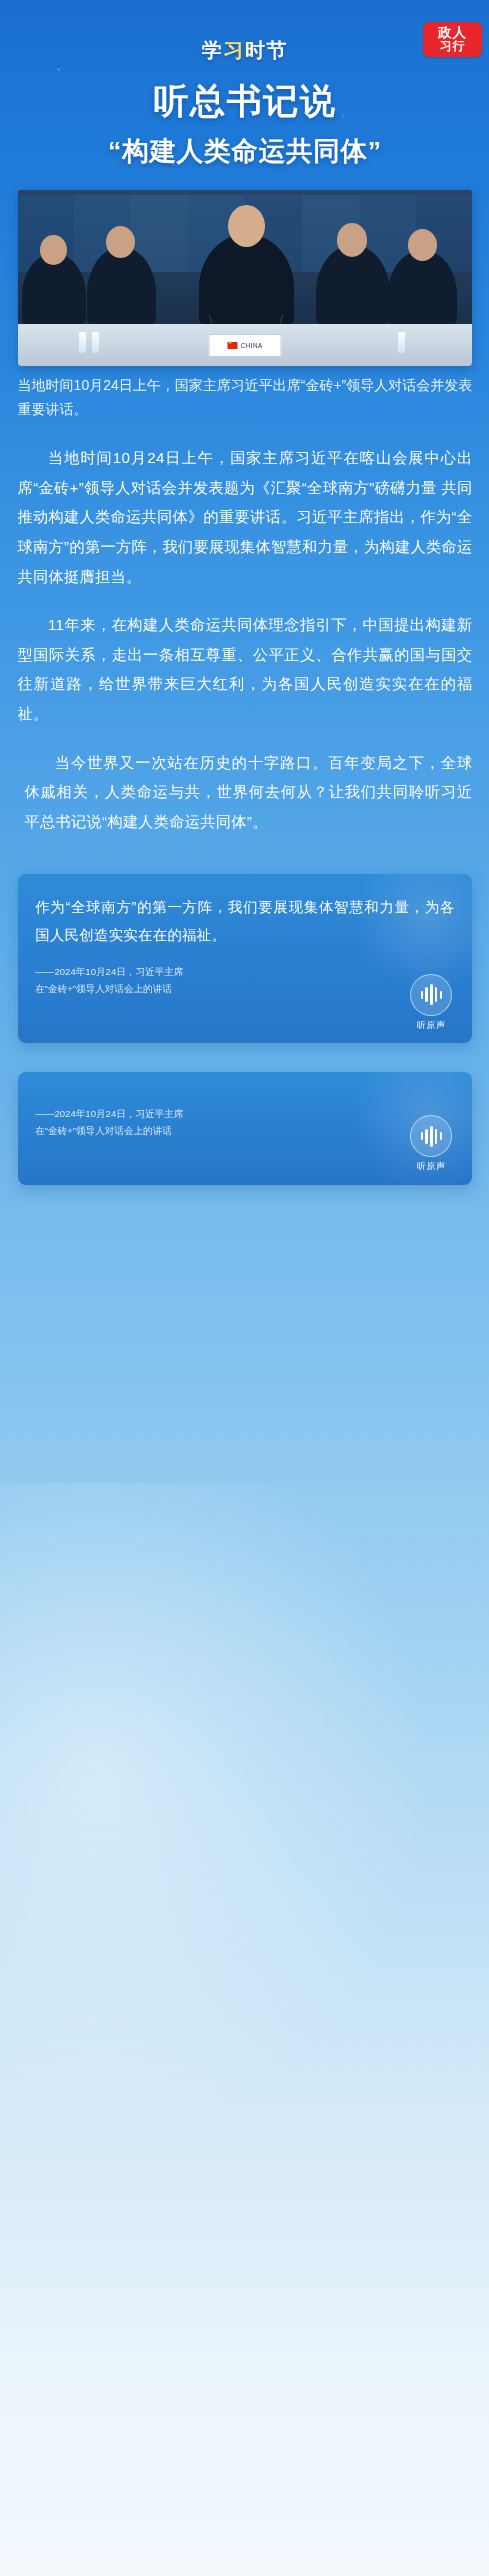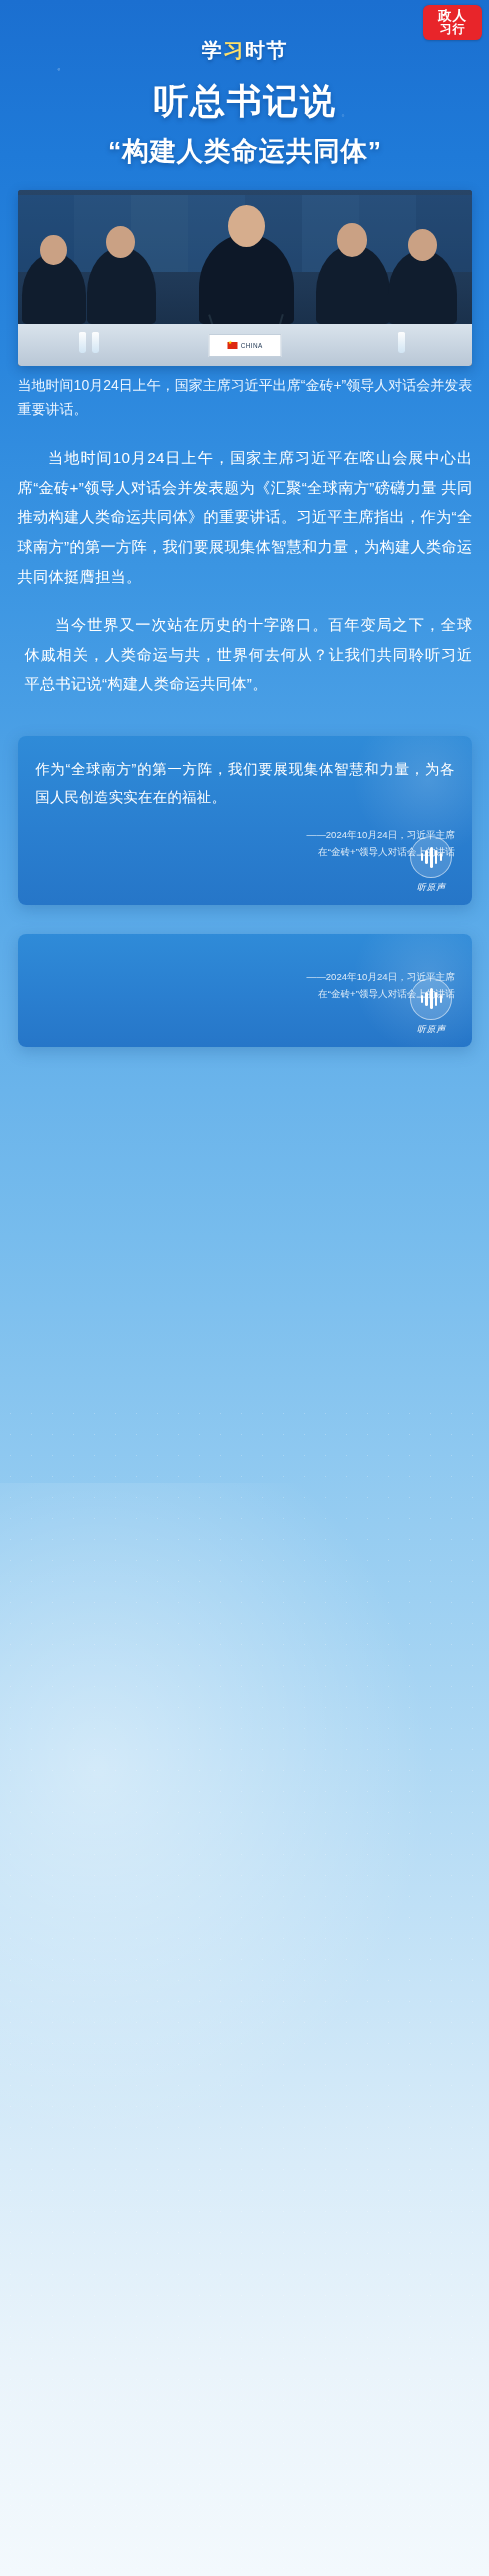--- a/index.html
+++ b/index.html
@@ -48,7 +48,7 @@
   
   .logo {
     position: absolute;
-    top: 5px; right: 8px;
+    top: 22px; right: 8px;
     width: 59px; height: 35px;
     border-radius: 6.4px;
     background: #e8252a;

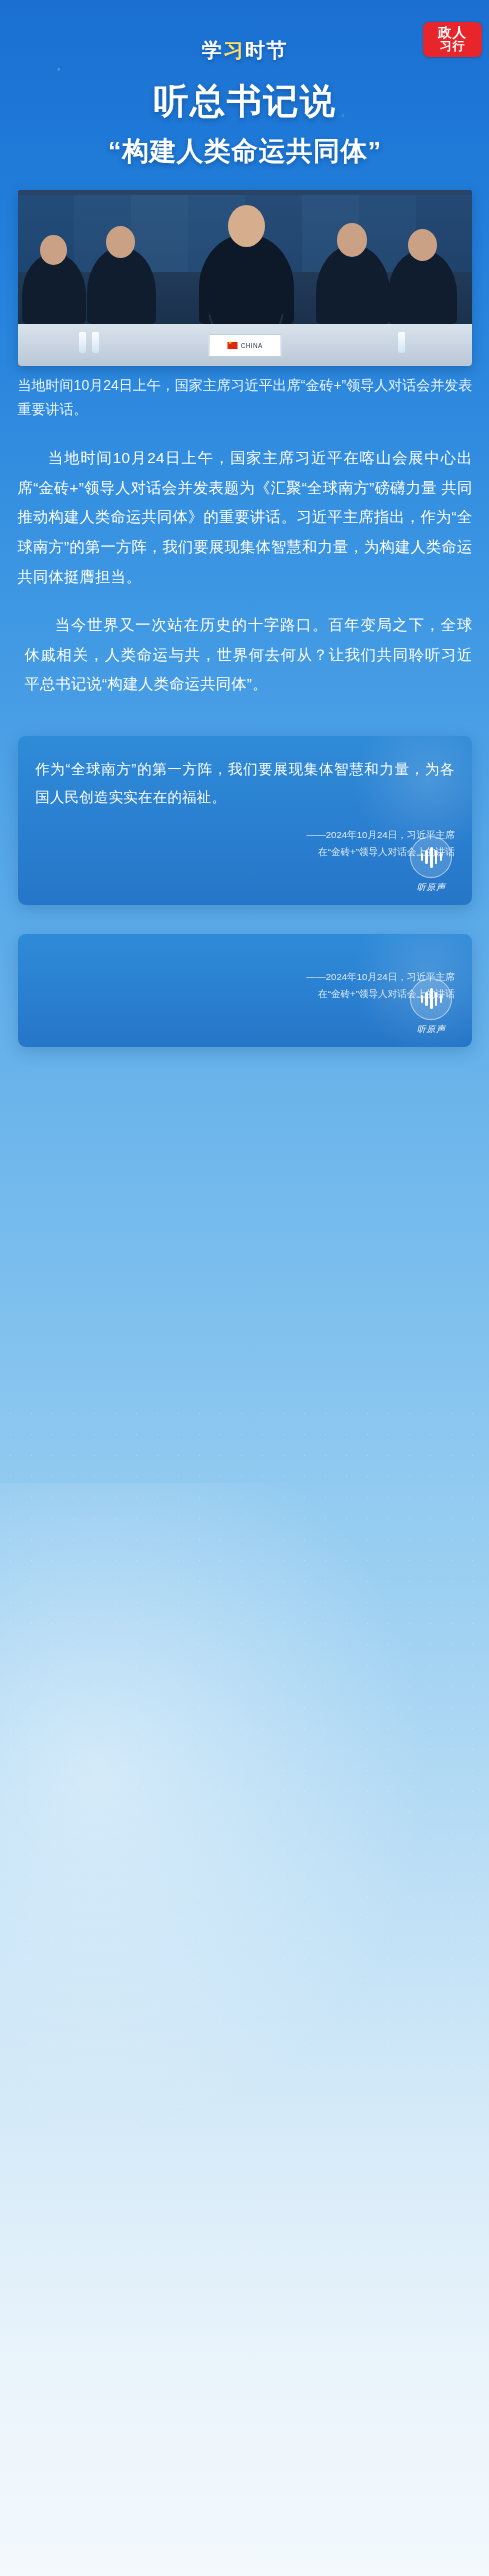--- a/index.html
+++ b/index.html
@@ -324,6 +324,7 @@
 
   <div class="body">
     <p>当地时间10月24日上午，国家主席习近平在喀山会展中心出席“金砖+”领导人对话会并发表题为《汇聚“全球南方”磅礴力量  共同推动构建人类命运共同体》的重要讲话。习近平主席指出，作为“全球南方”的第一方阵，我们要展现集体智慧和力量，为构建人类命运共同体挺膺担当。</p>
+    <p>11年来，在构建人类命运共同体理念指引下，中国提出构建新型国际关系，走出一条相互尊重、公平正义、合作共赢的国与国交往新道路，给世界带来巨大红利，为各国人民创造实实在在的福祉。</p>
     <p>当今世界又一次站在历史的十字路口。百年变局之下，全球休戚相关，人类命运与共，世界何去何从？让我们共同聆听习近平总书记说“构建人类命运共同体”。</p>
   </div>
 

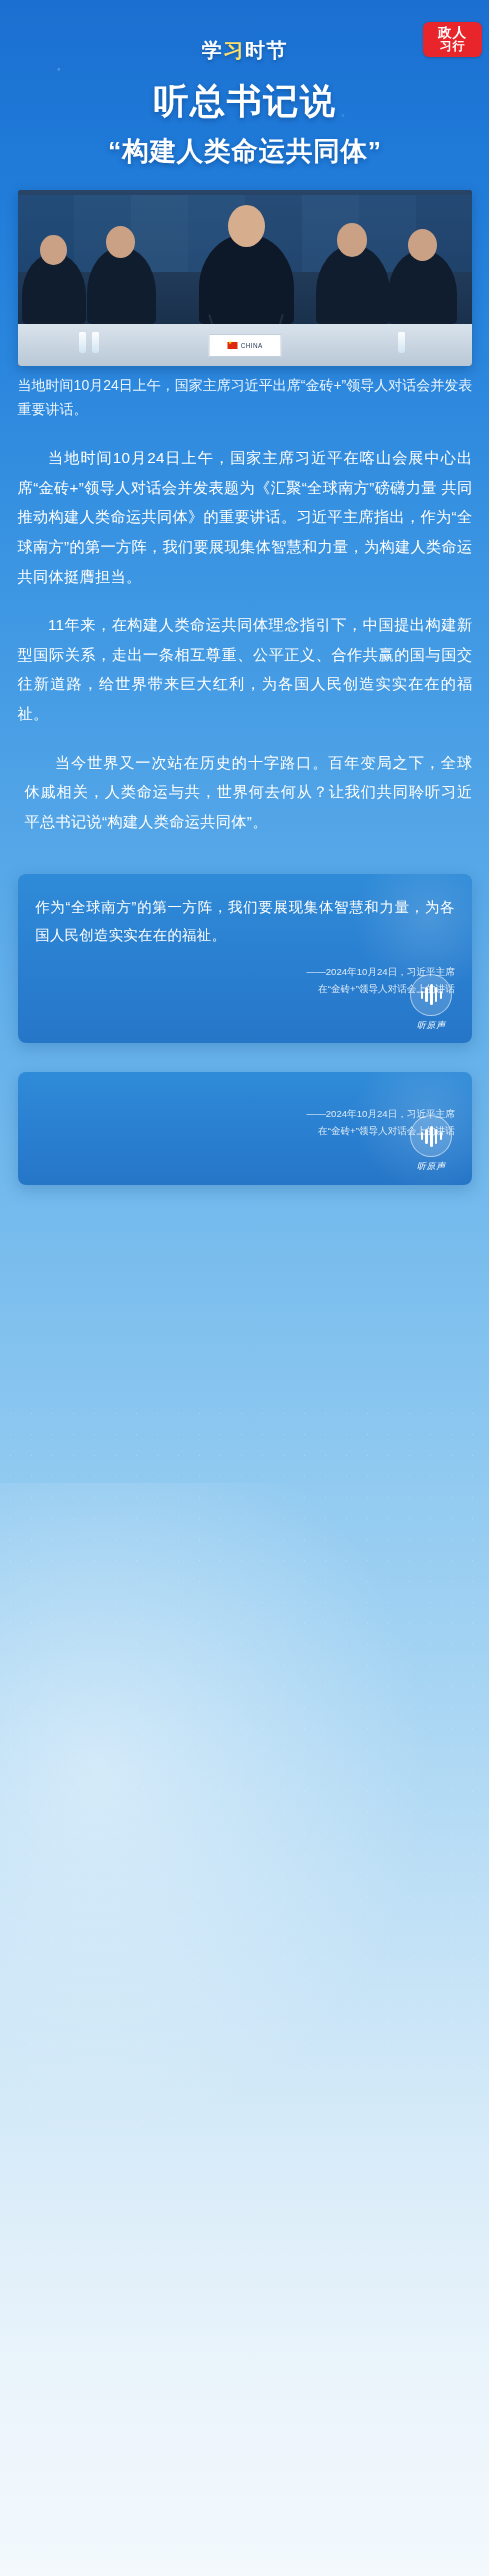--- a/index.html
+++ b/index.html
@@ -228,7 +228,7 @@
     color: #dceaf7;
     font-size: 9.6px;
     line-height: 1.8;
-    text-align: right;
+    text-align: left;
   }
   .audio {
     position: absolute;

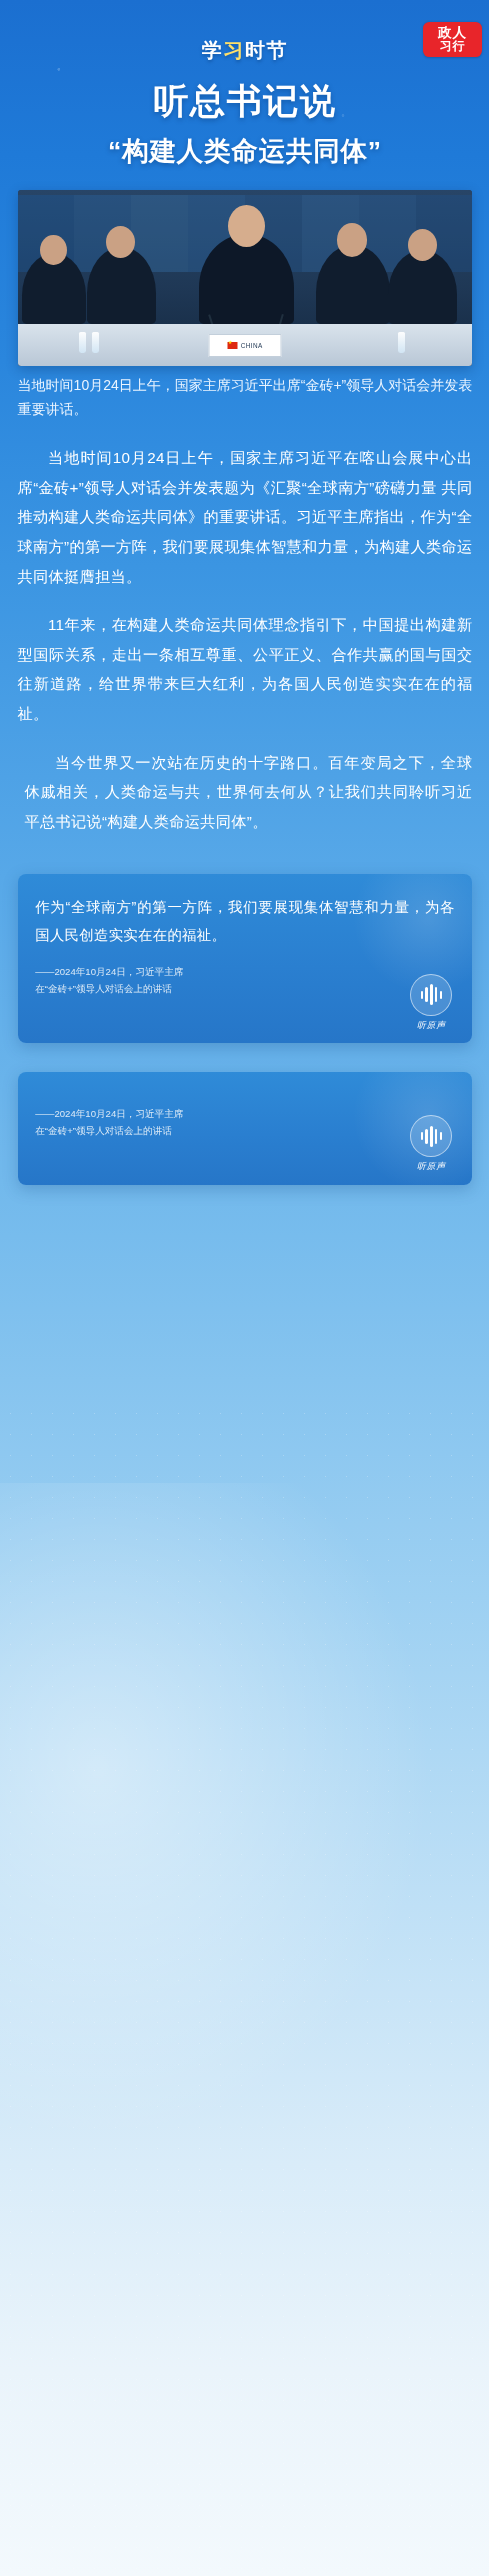--- a/index.html
+++ b/index.html
@@ -256,7 +256,6 @@
     font-size: 8.8px;
     color: #ffffff;
     letter-spacing: 0.8px;
-    font-style: italic;
   }
   .card-last { margin-bottom: 0; }
 </style>

